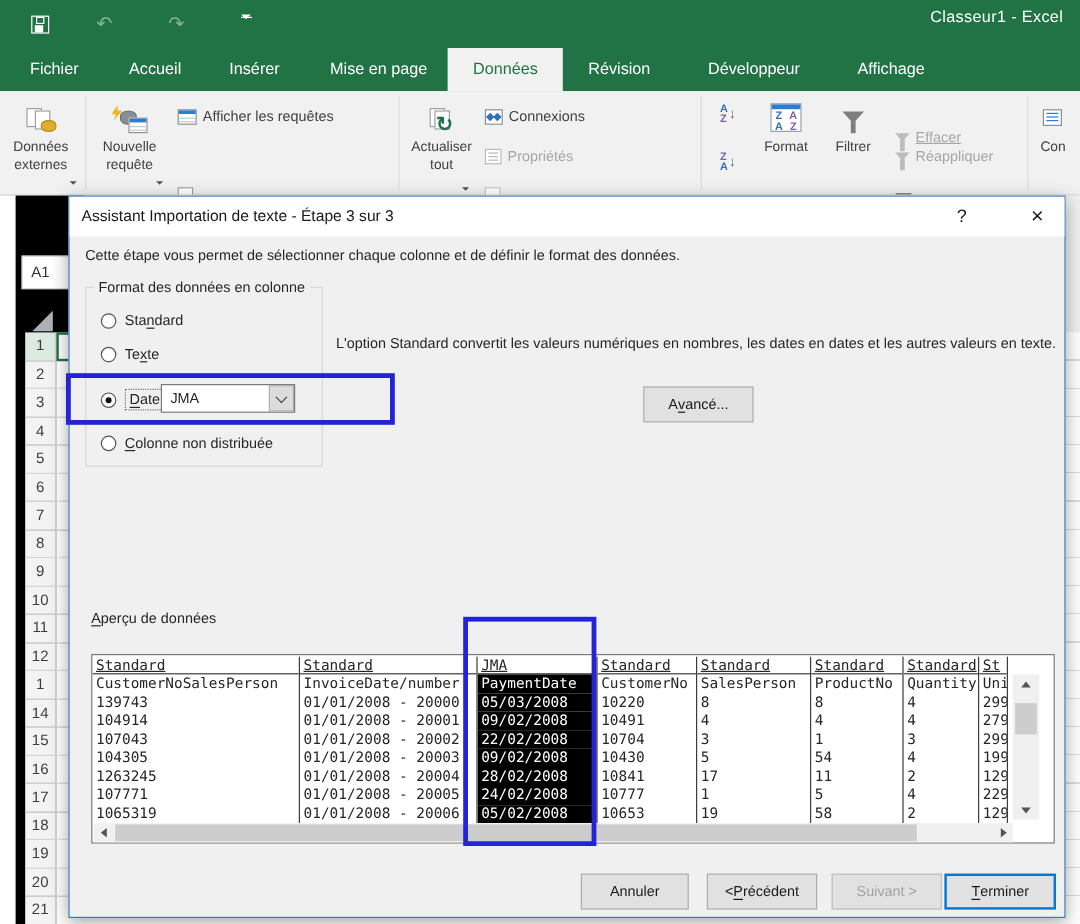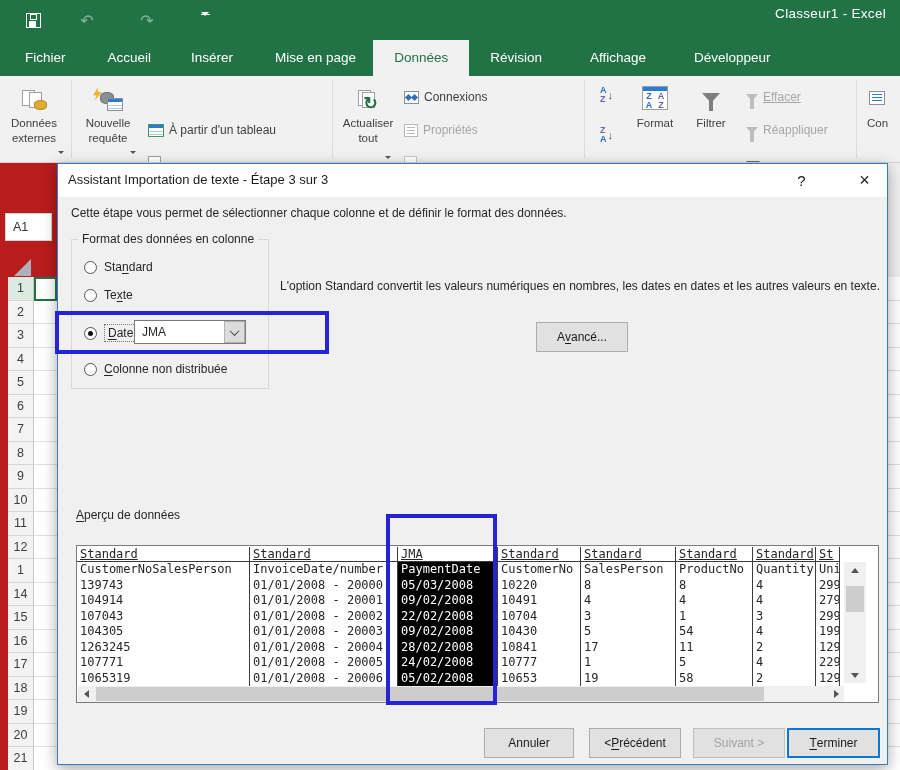--- a/index.html
+++ b/index.html
@@ -154,8 +154,8 @@
   <span class="tab" style="margin-left:16px">Mise en page</span>
   <span class="tab active" style="margin-left:4px">Données</span>
   <span class="tab" style="margin-left:8px">Révision</span>
+  <span class="tab" style="margin-left:22px">Développeur</span>
   <span class="tab" style="margin-left:22px">Affichage</span>
-  <span class="tab" style="margin-left:22px">Développeur</span>
 </div>
 
 <div class="ribbon">

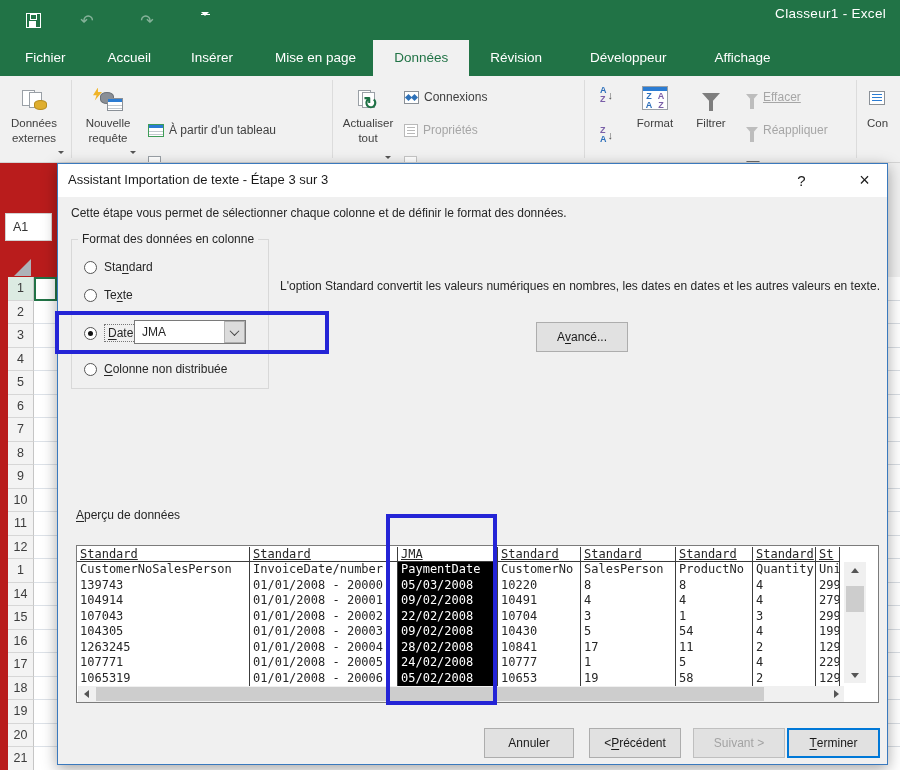--- a/index.html
+++ b/index.html
@@ -180,6 +180,10 @@
     <span class="caret7" style="position:absolute; right:4px; bottom:8px;"></span>
   </div>
 
+  <div class="rib-item" style="left:148px; top:10px;">
+    <span class="mini-table"></span>
+    <span>Afficher les requêtes</span>
+  </div>
   <div class="rib-item" style="left:148px; top:43px;">
     <span class="mini-table" style="border-color:#3f9c57;"></span>
     <span>À partir d'un tableau</span>

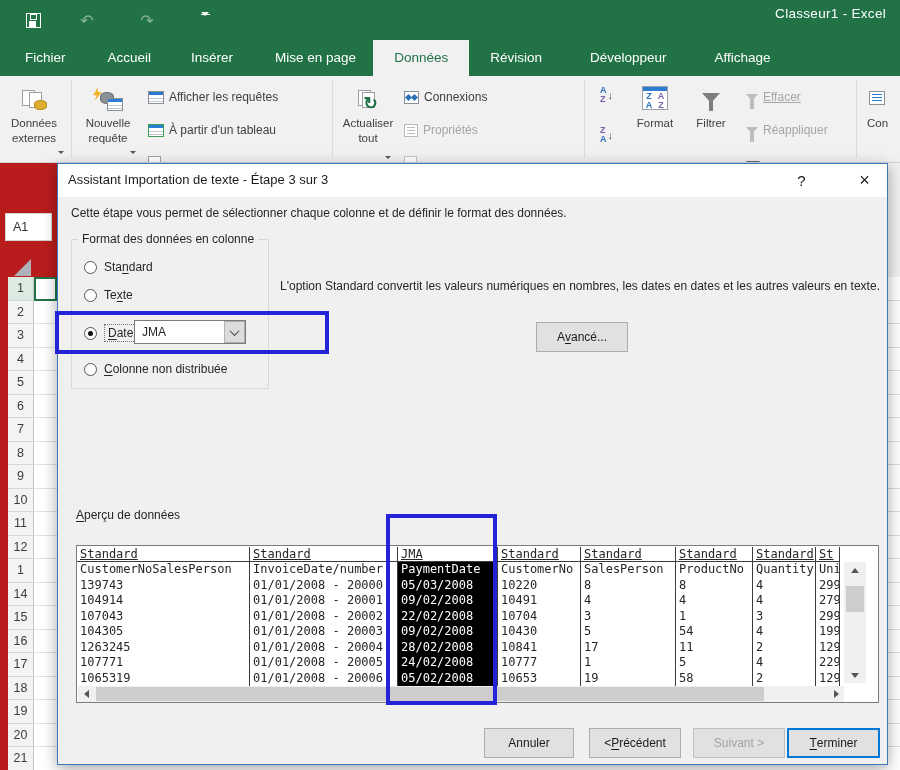--- a/index.html
+++ b/index.html
@@ -260,7 +260,7 @@
     <div class="lbl">Filtrer</div>
   </div>
 
-  <div class="rib-item disabled" style="left:746px; top:10px;text-decoration:underline;">
+  <div class="rib-item disabled" style="left:746px; top:27px;text-decoration:underline;">
     <span class="funnel small gray"></span>
     <span>Effacer</span>
   </div>

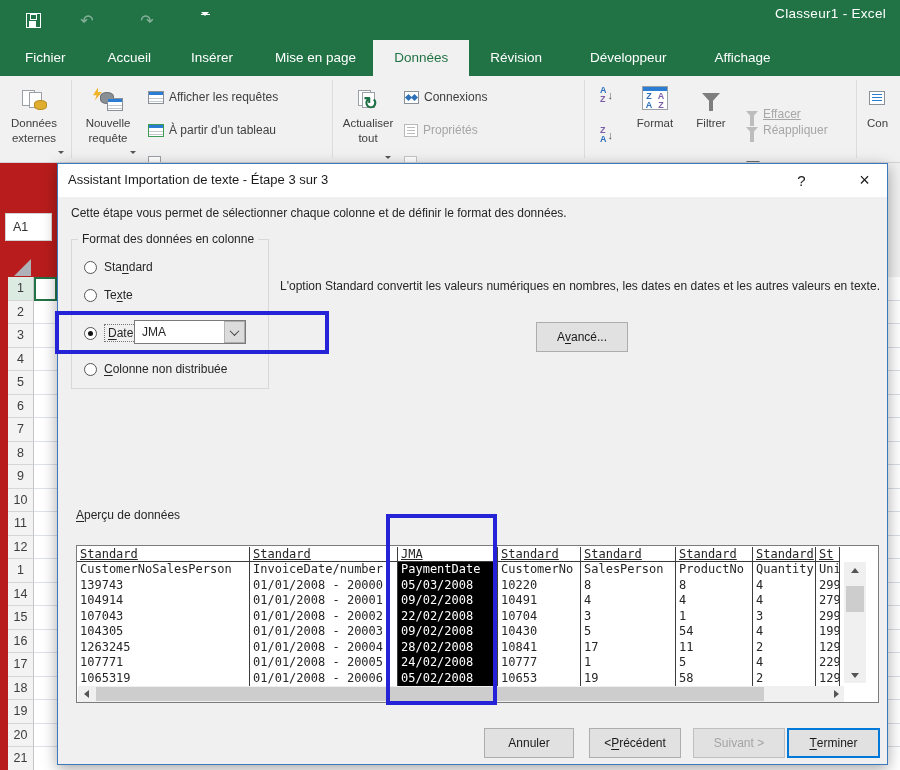--- a/index.html
+++ b/index.html
@@ -184,10 +184,6 @@
     <span class="mini-table"></span>
     <span>Afficher les requêtes</span>
   </div>
-  <div class="rib-item" style="left:148px; top:43px;">
-    <span class="mini-table" style="border-color:#3f9c57;"></span>
-    <span>À partir d'un tableau</span>
-  </div>
   <div class="rib-item" style="left:148px; top:76px;">
     <span class="page" style="height:14px;"></span>
   </div>

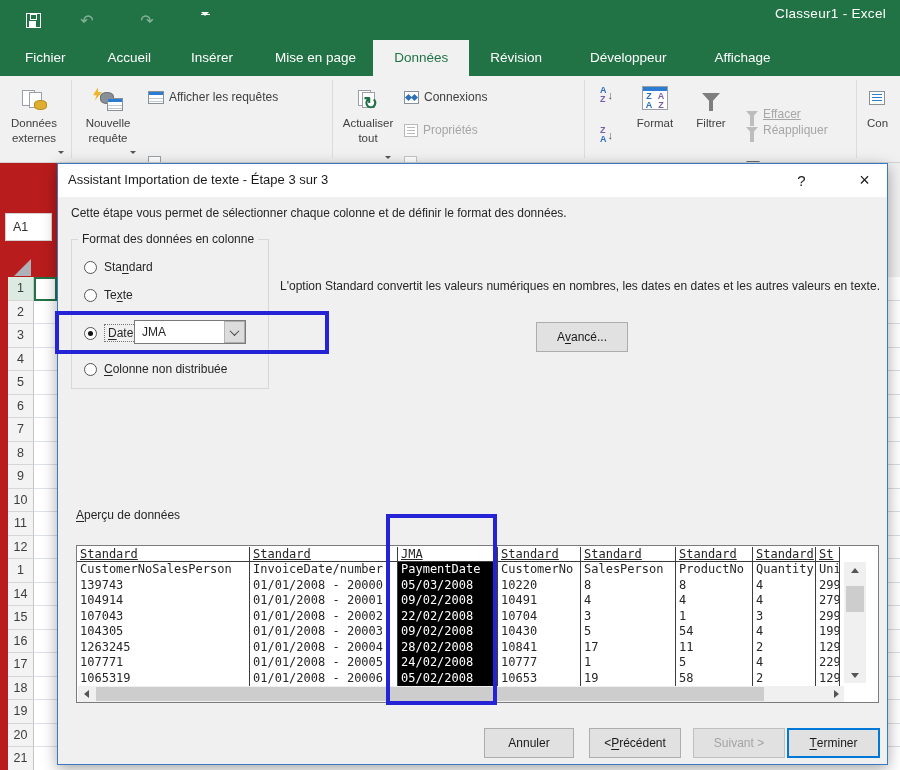--- a/index.html
+++ b/index.html
@@ -62,7 +62,7 @@
   .dark-tri { width:0; height:0; border-left:7px solid transparent; border-right:7px solid transparent; border-top:8px solid #6b6b6b; }
 
   
-  .sheet-left { position:absolute; left:0; top:163px; width:57px; height:607px; background:#b91c1c; }
+  .sheet-left { position:absolute; left:13px; top:163px; width:57px; height:607px; background:#000000; }
   .name-box { position:absolute; left:5px; top:50px; width:47px; height:28px; background:#fff; border:1px solid #d2d2d2; font-size:12.5px; color:#333; line-height:26px; padding-left:7px; }
   .select-all { position:absolute; left:14px; top:96px; width:0; height:0; border-left:17px solid transparent; border-bottom:17px solid #aeb2b8; }
   .row-headers { position:absolute; left:8px; top:114px; width:26px; }

